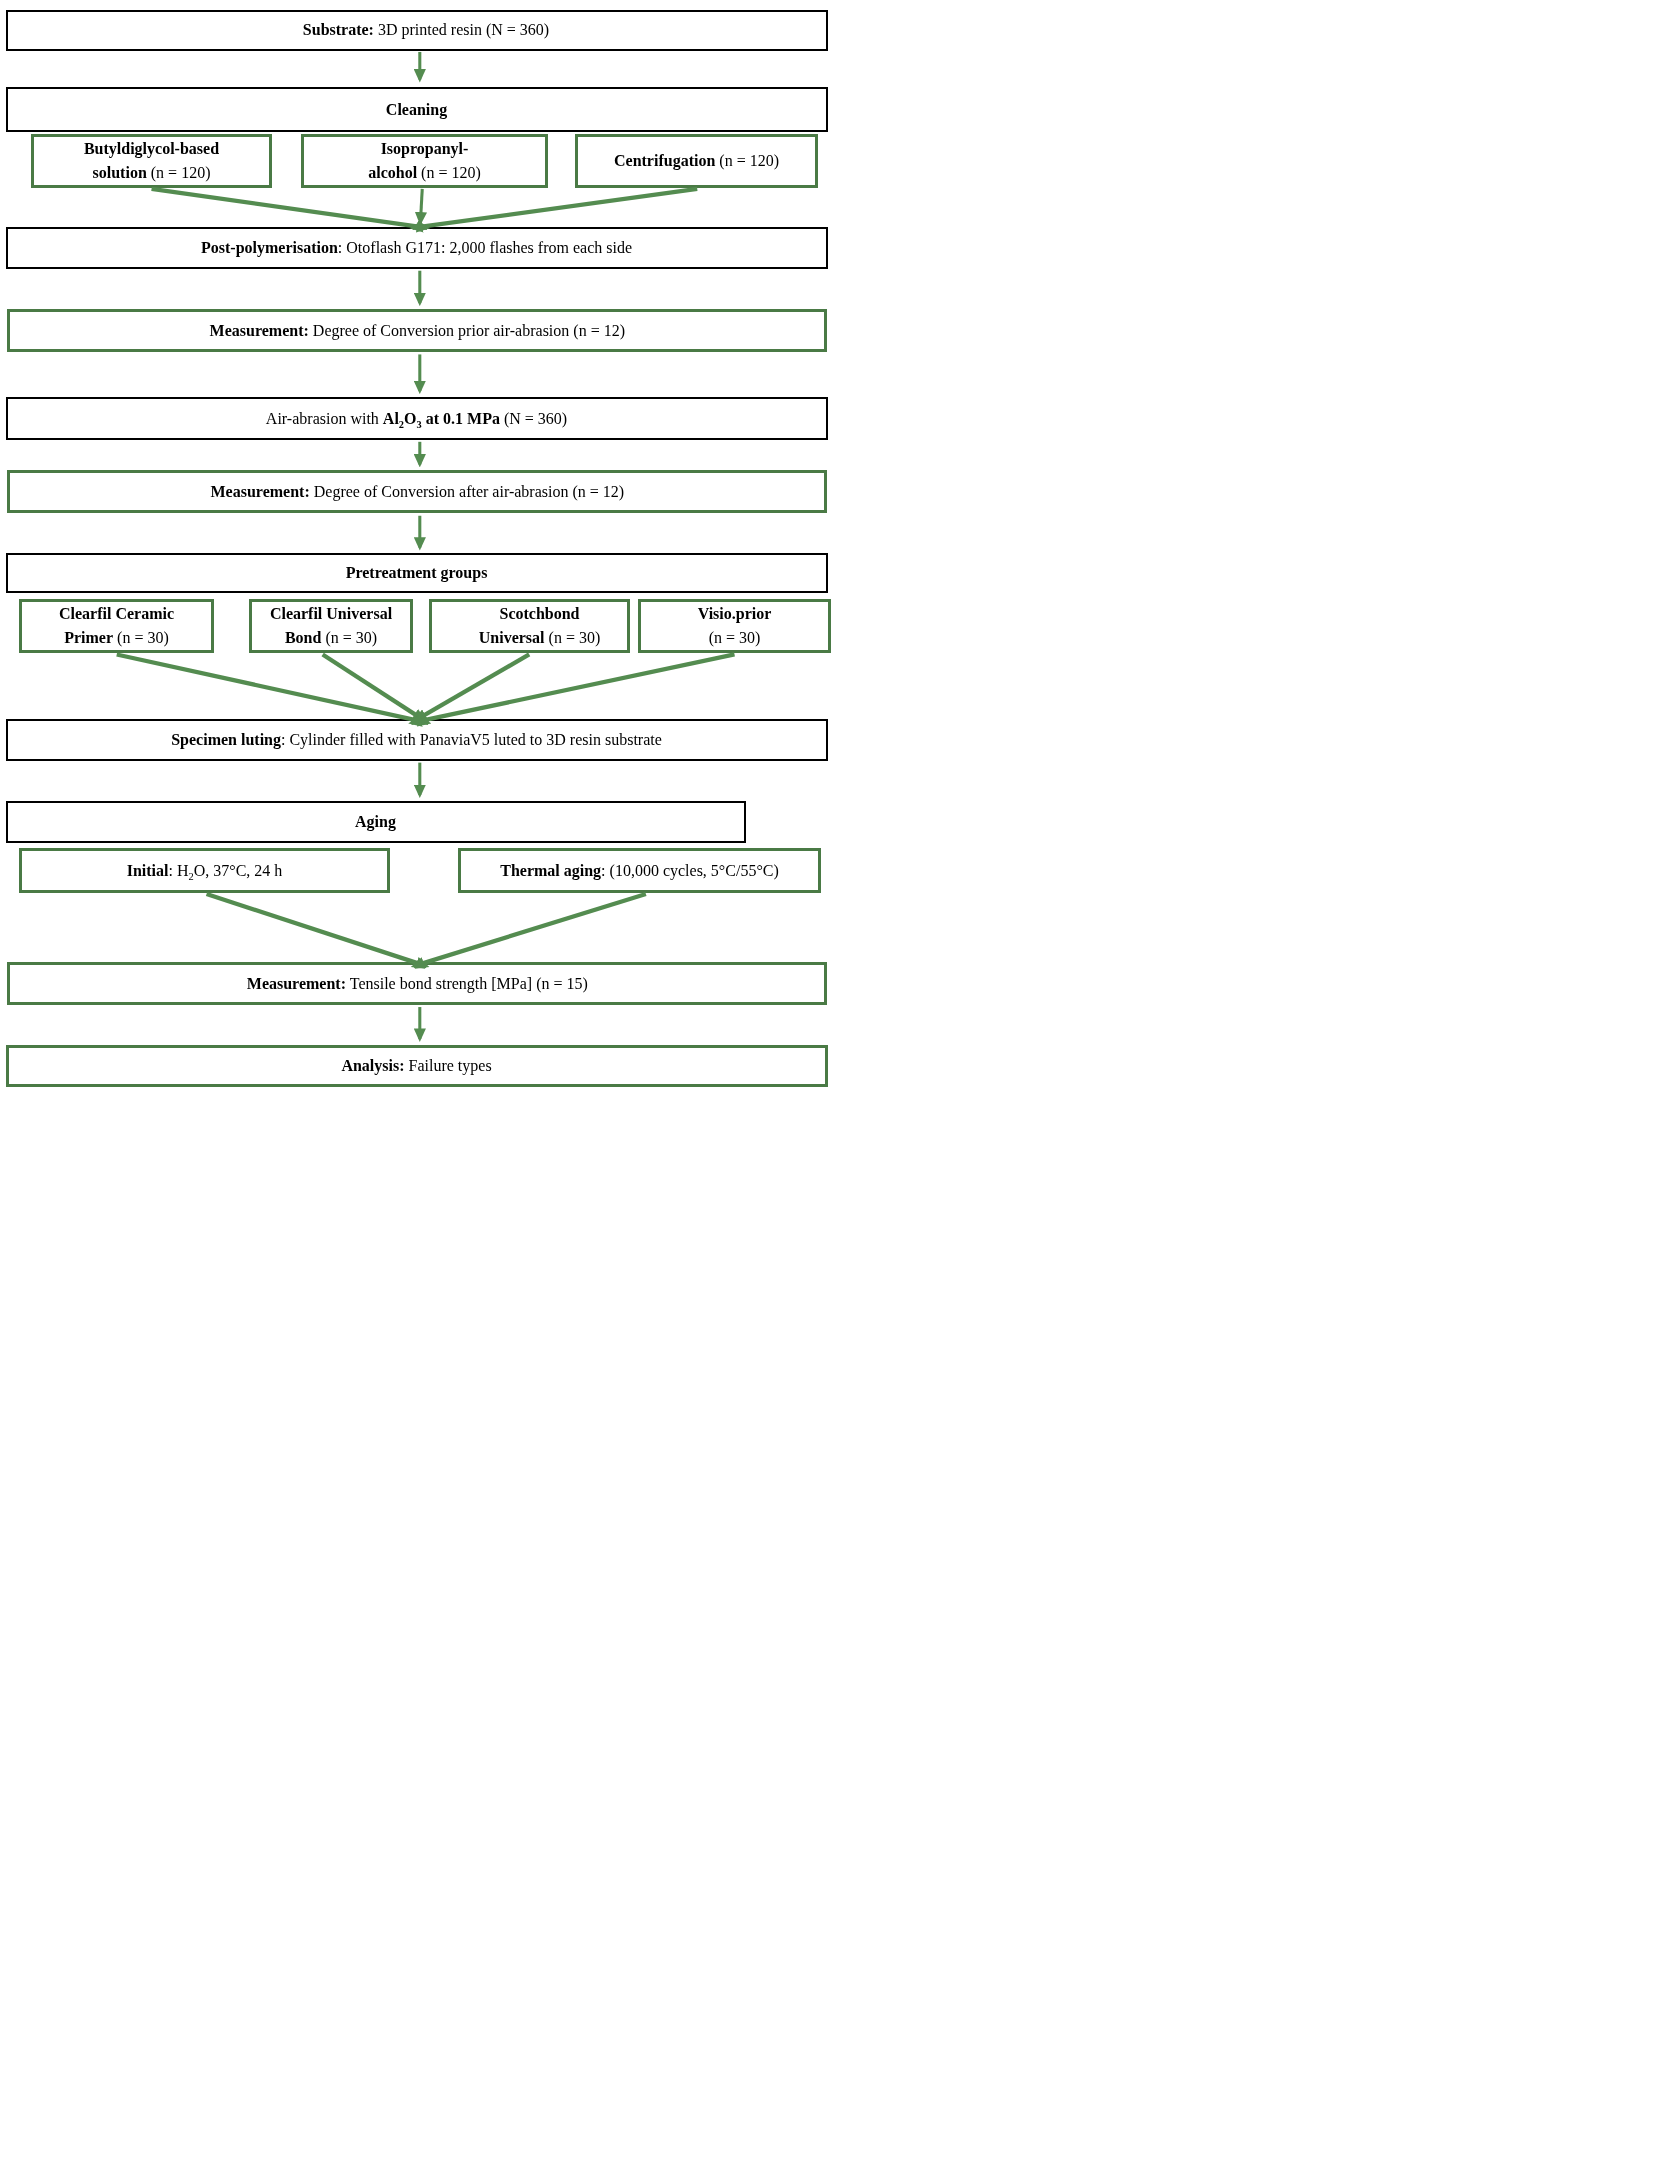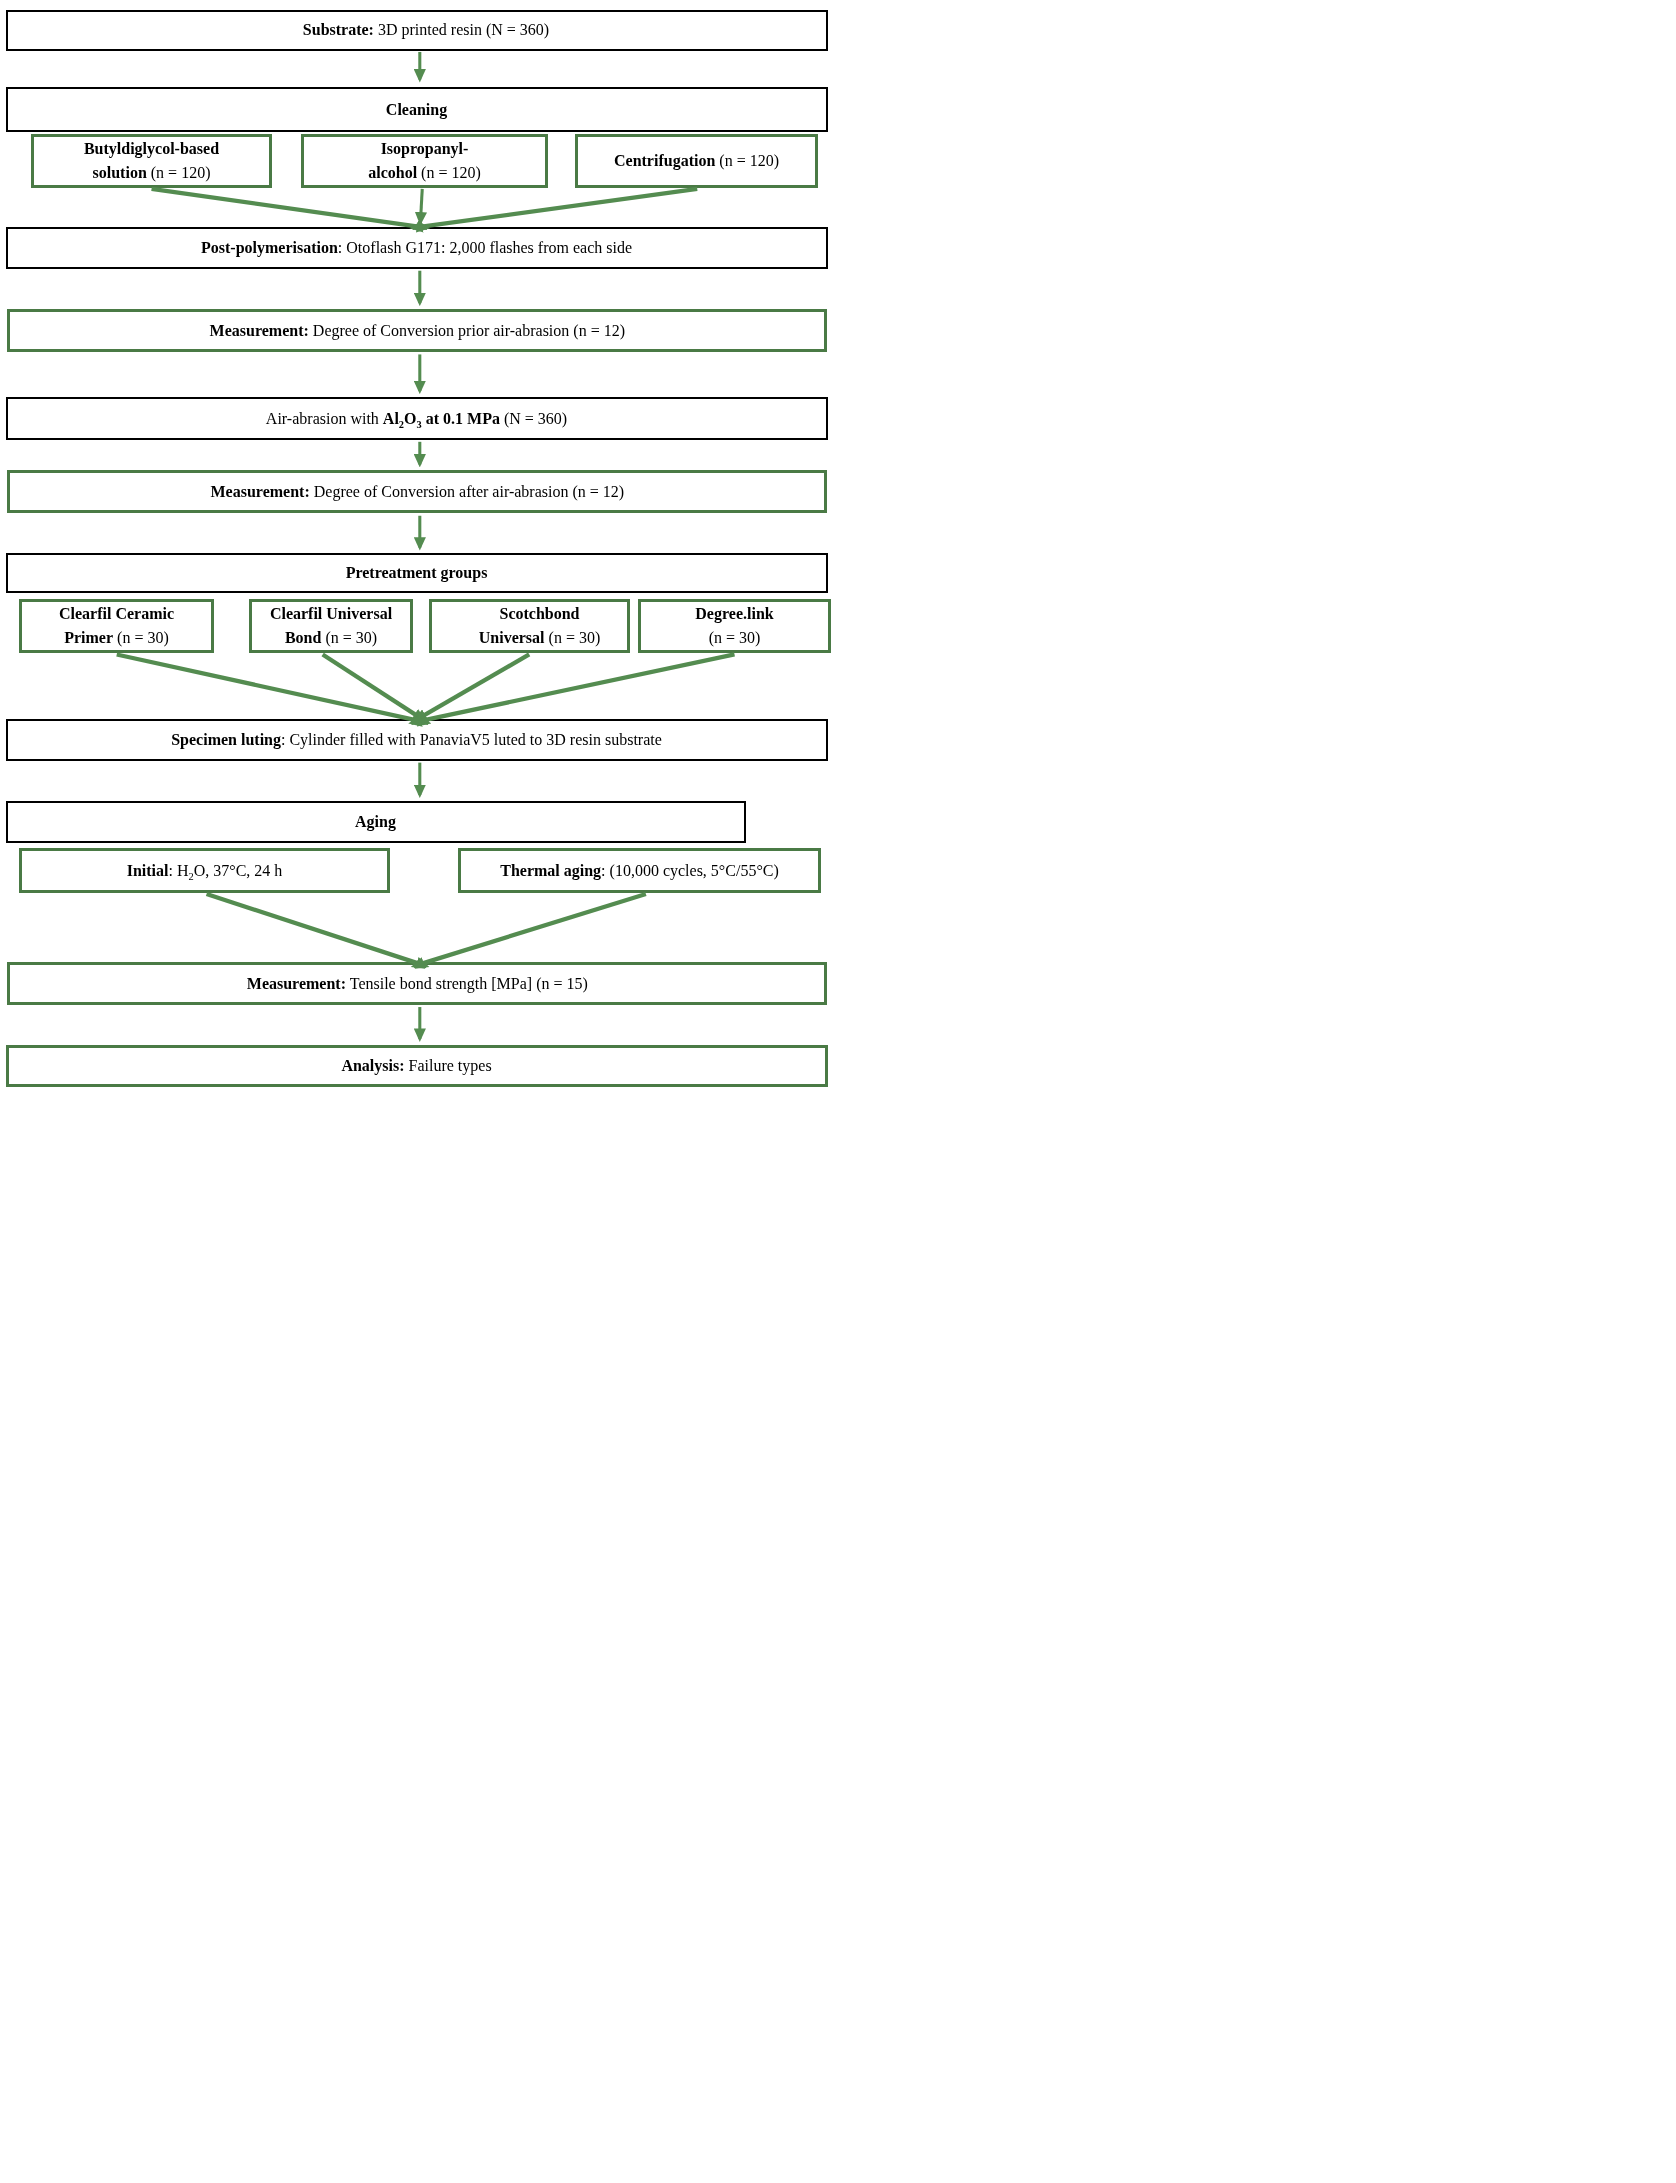--- a/index.html
+++ b/index.html
@@ -100,7 +100,7 @@
     <div class="line"><b>Universal</b><span> (n = 30)</span></div>
   </div>
   <div class="box green" style="left:638px; top:599px; width:193px; height:54px;">
-    <div class="line"><b>Degree.link</b></div>
+    <div class="line"><b>Visio.prior</b></div>
     <div class="line"><span>(n = 30)</span></div>
   </div>
 

